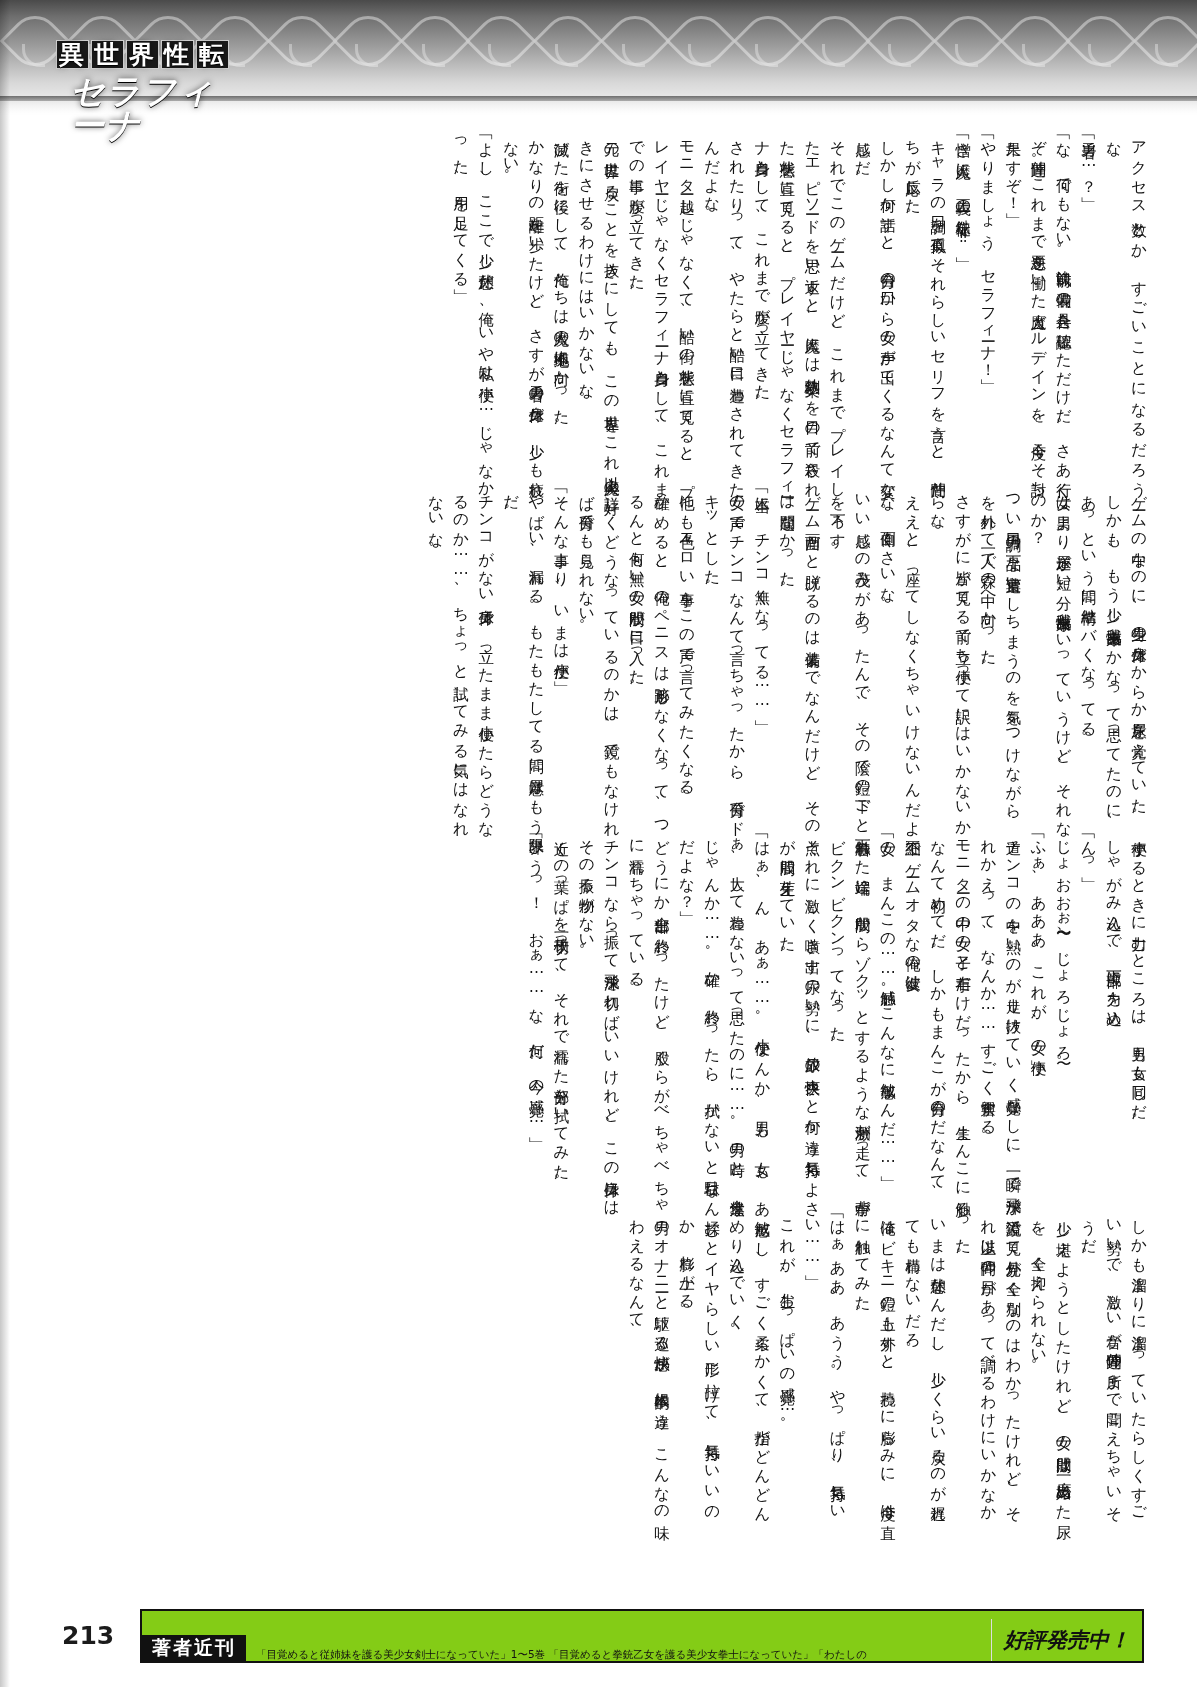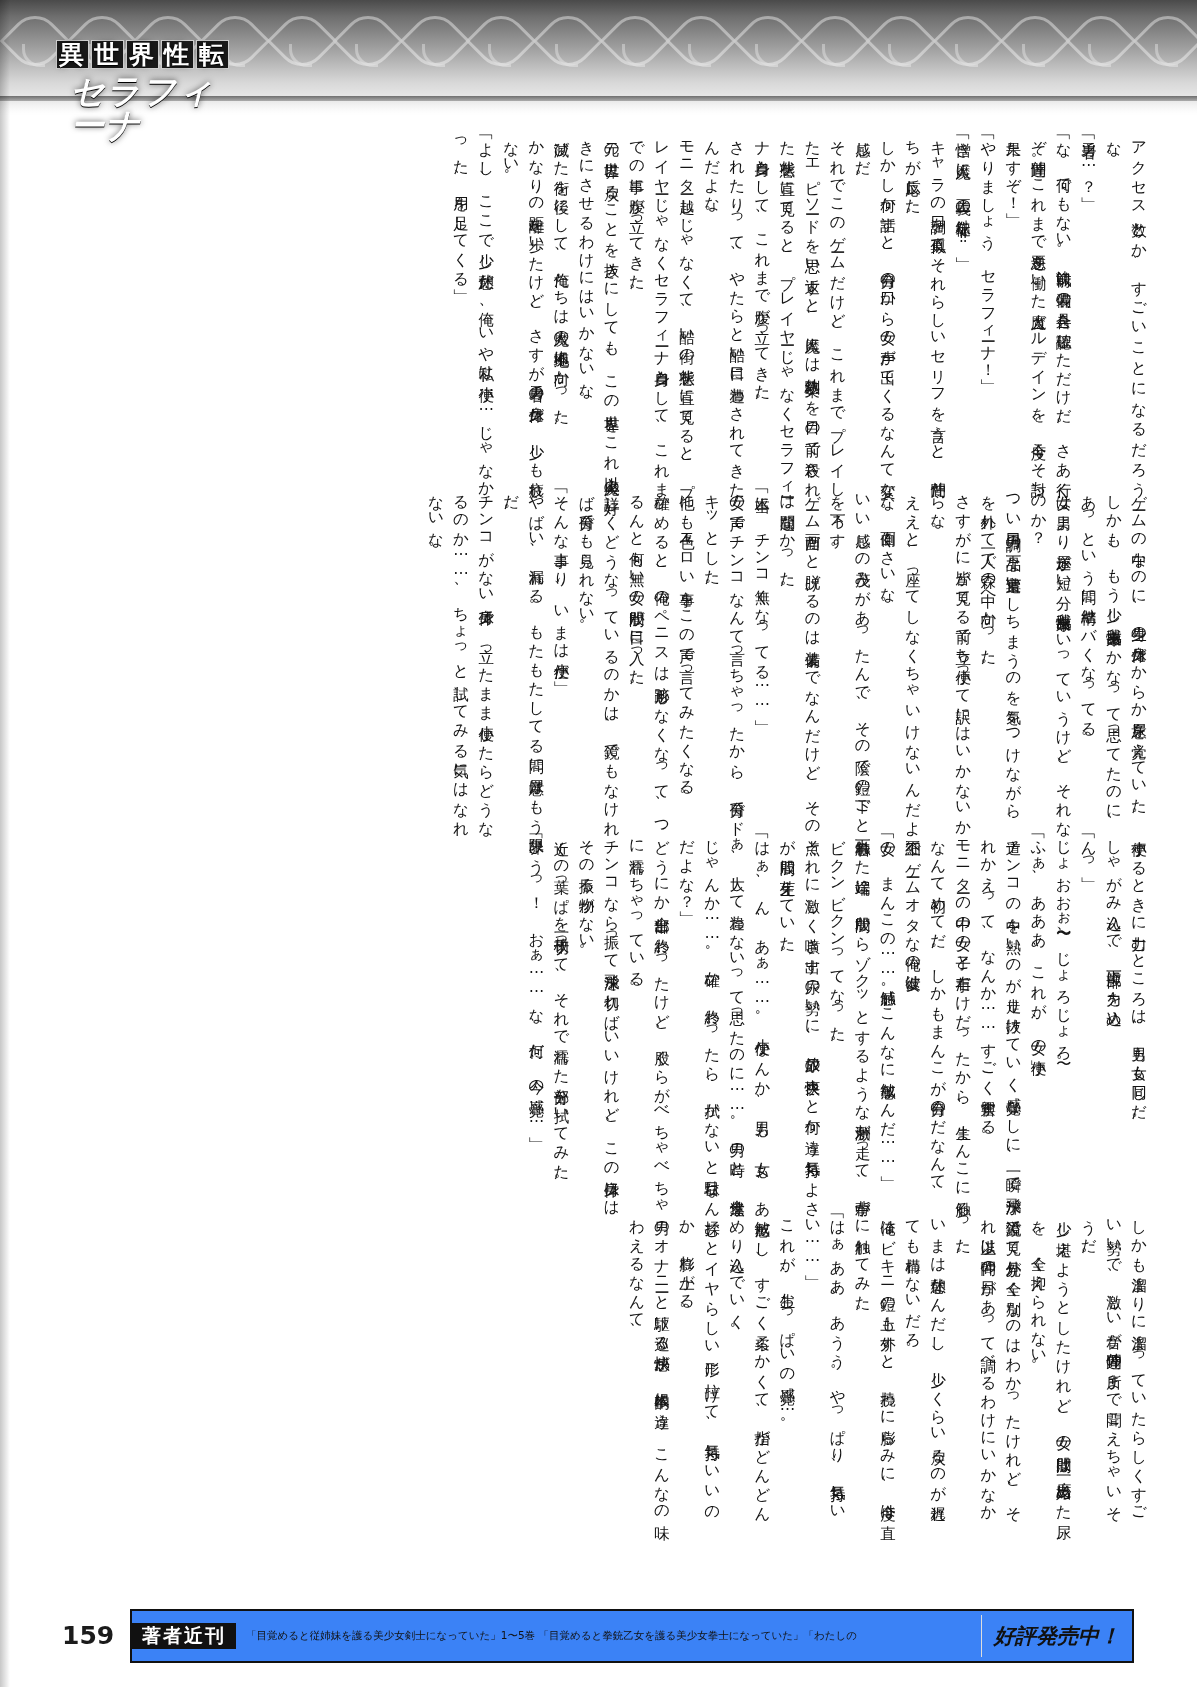--- a/index.html
+++ b/index.html
@@ -324,7 +324,7 @@
   </div>
 
   <div class="footer">
-    <div class="page-num">159</div>
+    <div class="page-num">213</div>
     <div class="ad-strip">
       <div class="ad-label">著者近刊</div>
       <div class="ad-lines">

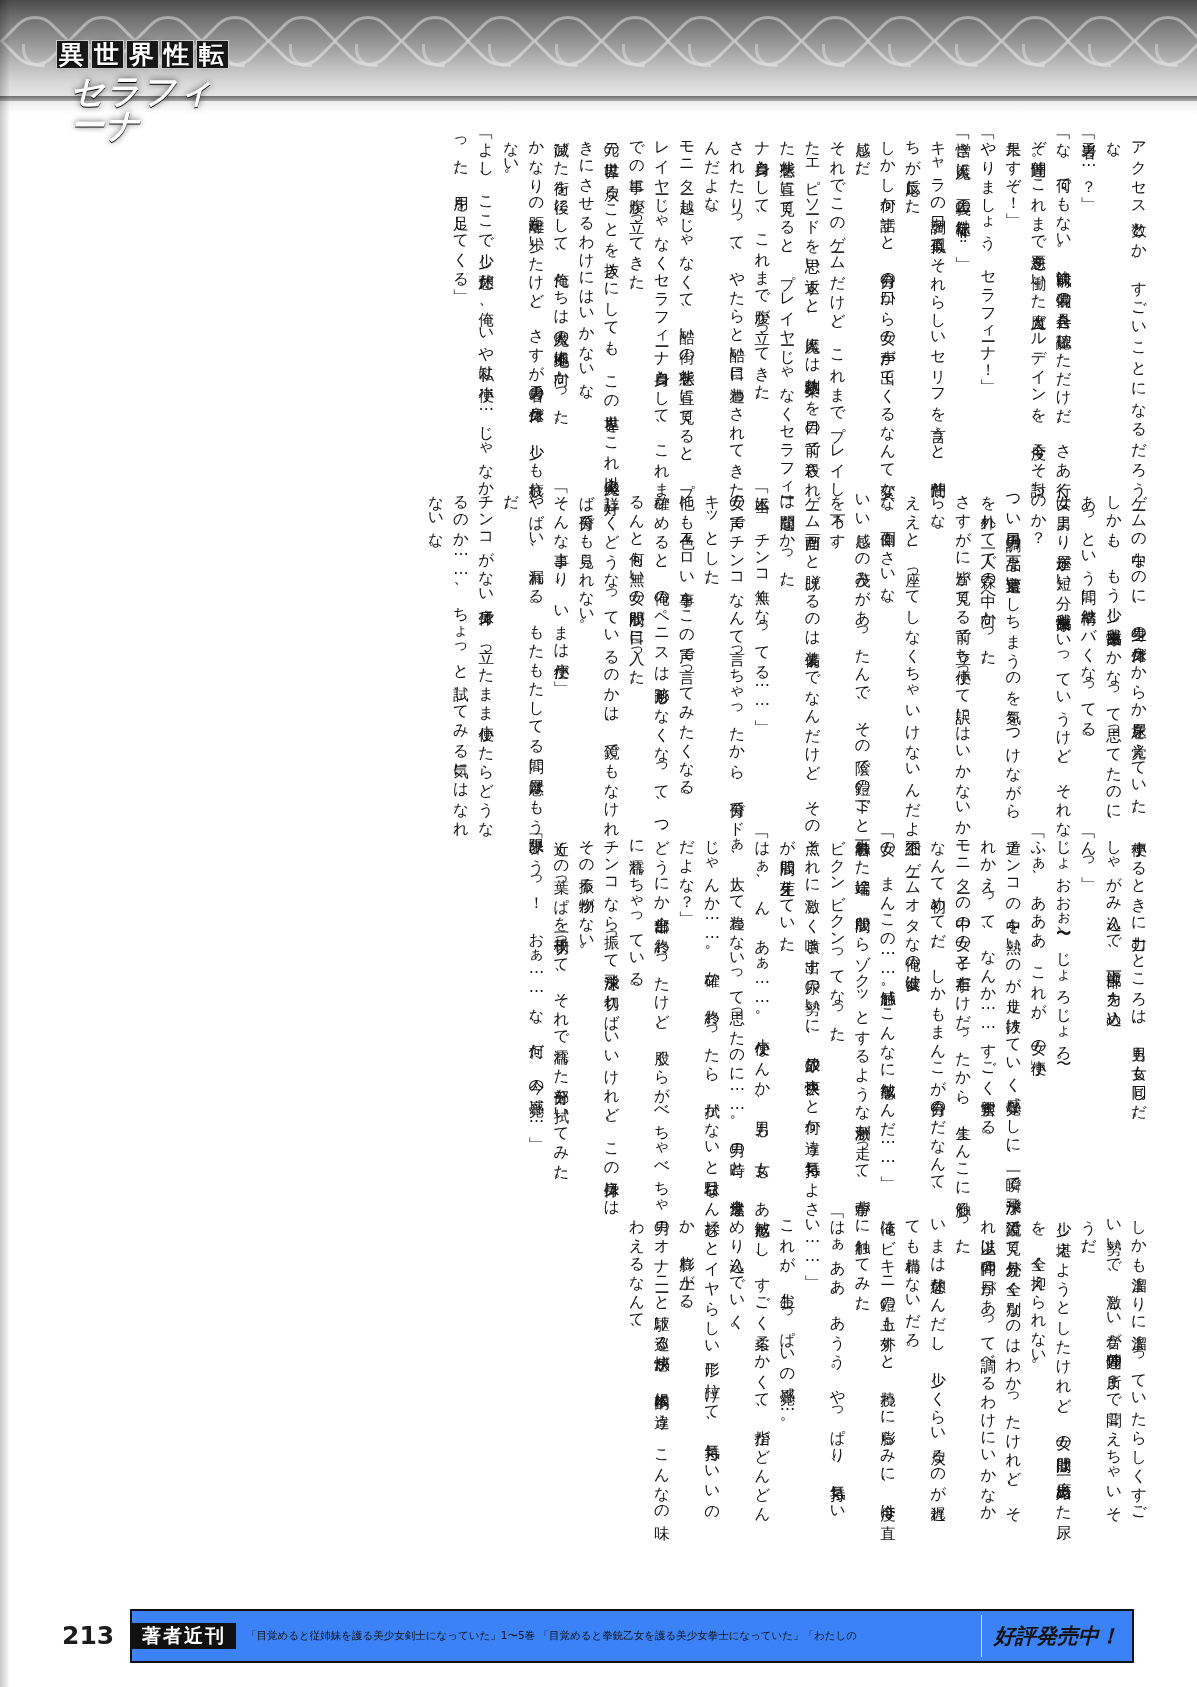--- a/index.html
+++ b/index.html
@@ -167,14 +167,14 @@
   }
   .ad-strip {
     position: absolute;
-    left: 130px;
+    left: 140px;
     top: 2px;
     width: 1000px;
     height: 50px;
     border: 2px solid #111;
-    background: #3b82f6;
-    display: flex;
-    align-items: center;
+    background: #84cc16;
+    display: flex;
+    align-items: flex-end;
   }
   .ad-label {
     flex: 0 0 auto;

